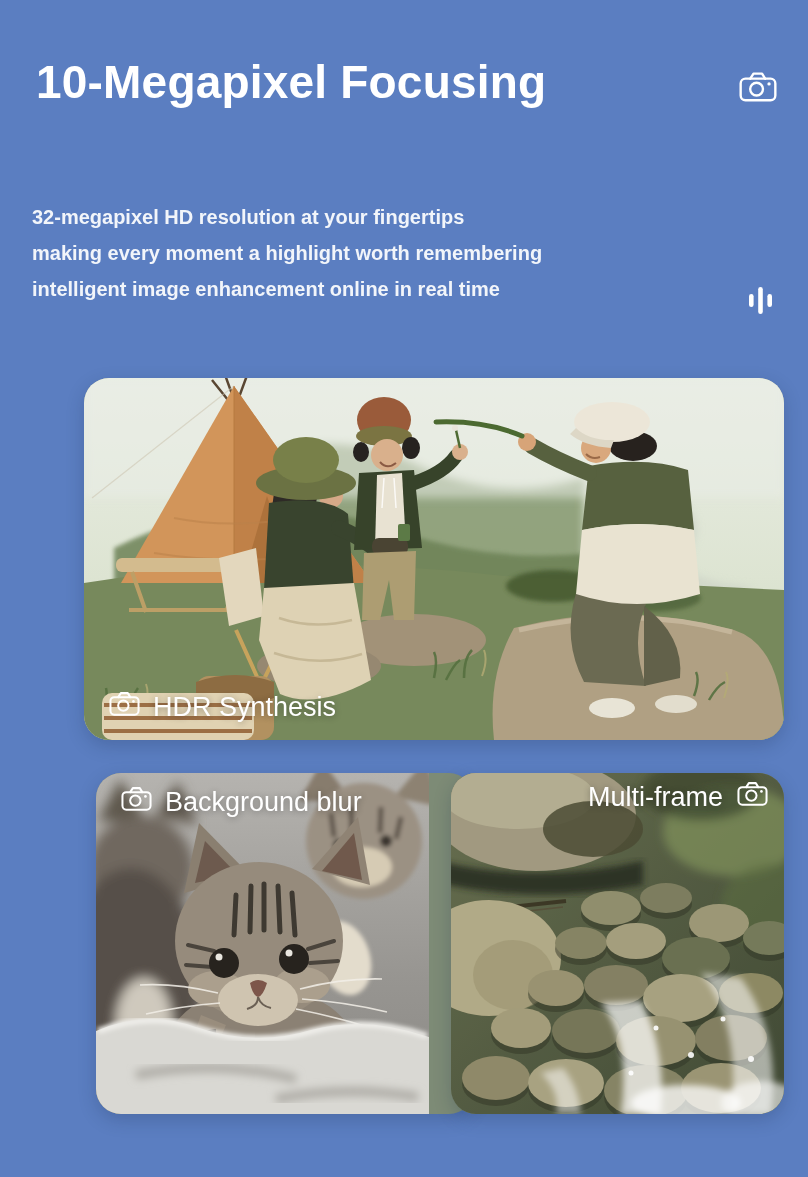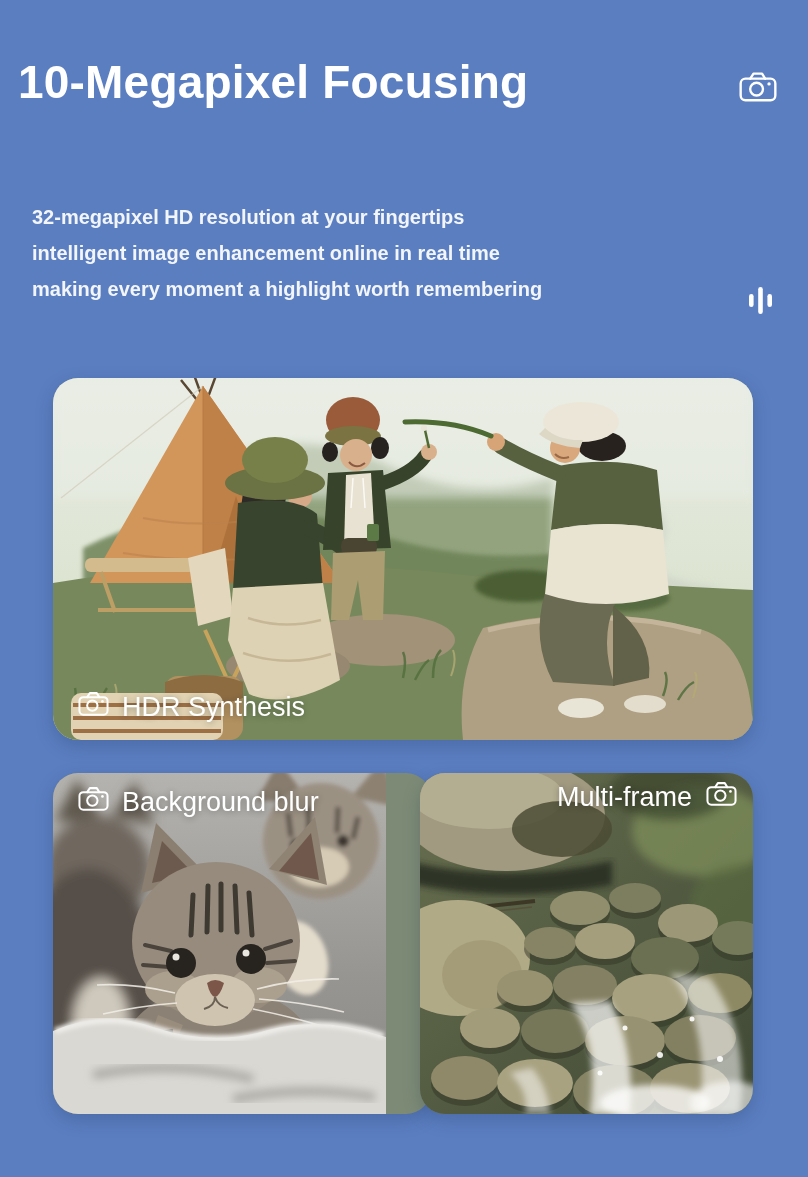--- a/index.html
+++ b/index.html
@@ -11,7 +11,7 @@
   }
   .page{position:absolute;inset:0;}
   .page-title{
-    position:absolute;left:18px;top:57px;
+    position:absolute;left:36px;top:57px;
     font-size:46px;font-weight:bold;color:#ffffff;
     letter-spacing:0.2px;line-height:1.1;margin:0;
   }

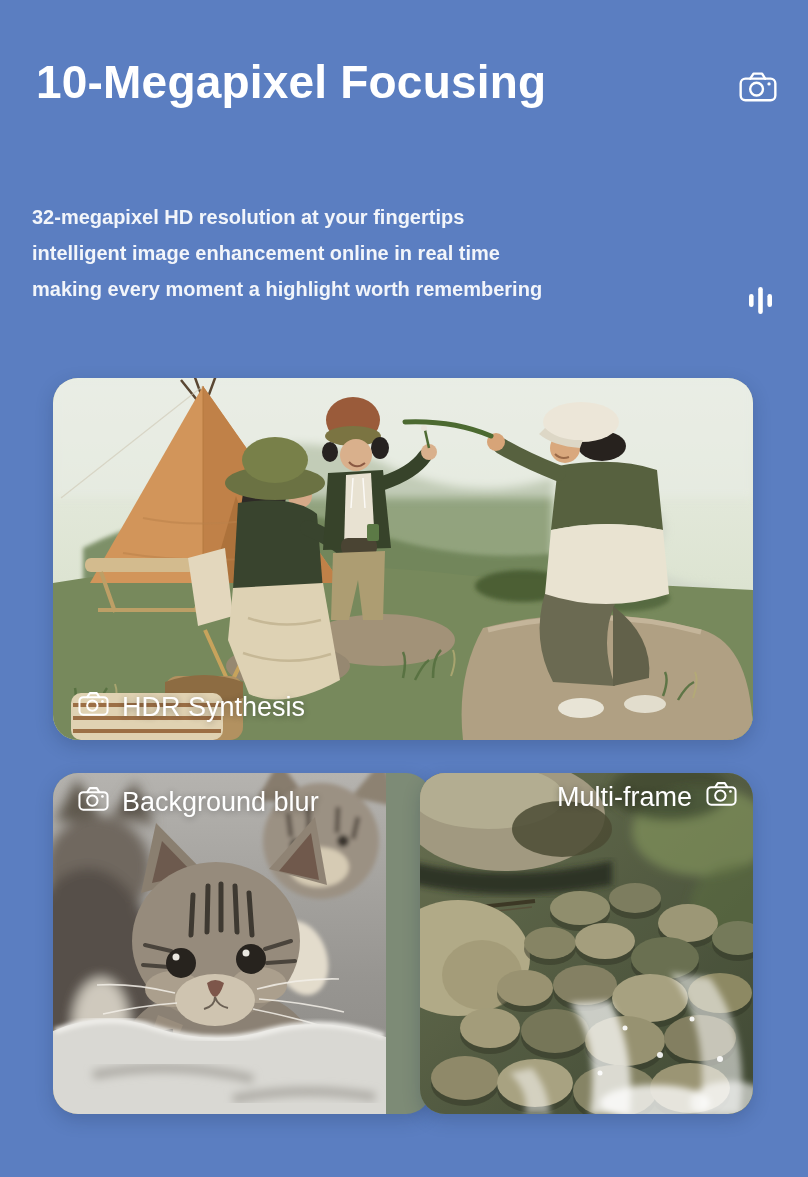--- a/index.html
+++ b/index.html
@@ -62,8 +62,8 @@
 
   <div class="intro">
     <div>32-megapixel HD resolution at your fingertips</div>
+    <div>making every moment a highlight worth remembering</div>
     <div>intelligent image enhancement online in real time</div>
-    <div>making every moment a highlight worth remembering</div>
   </div>
 
   <span class="bars-icon">

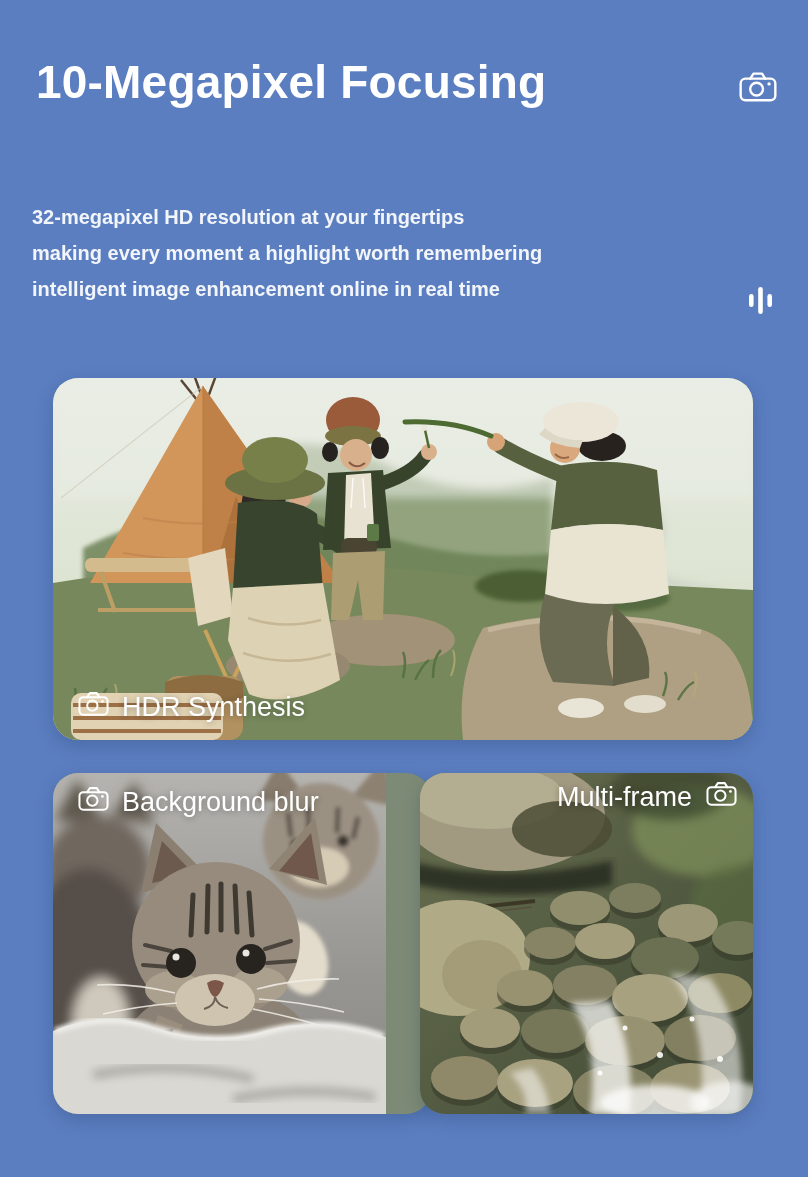--- a/index.html
+++ b/index.html
@@ -26,6 +26,7 @@
     position:absolute;border-radius:25px;overflow:hidden;
     box-shadow:0 6px 18px rgba(25,40,75,.22);
     background:#7d8b76;
+    margin-left:31px;
   }
   .card svg.photo{position:absolute;inset:0;display:block;}
   .card-hdr{left:53px;top:378px;width:700px;height:362px;}

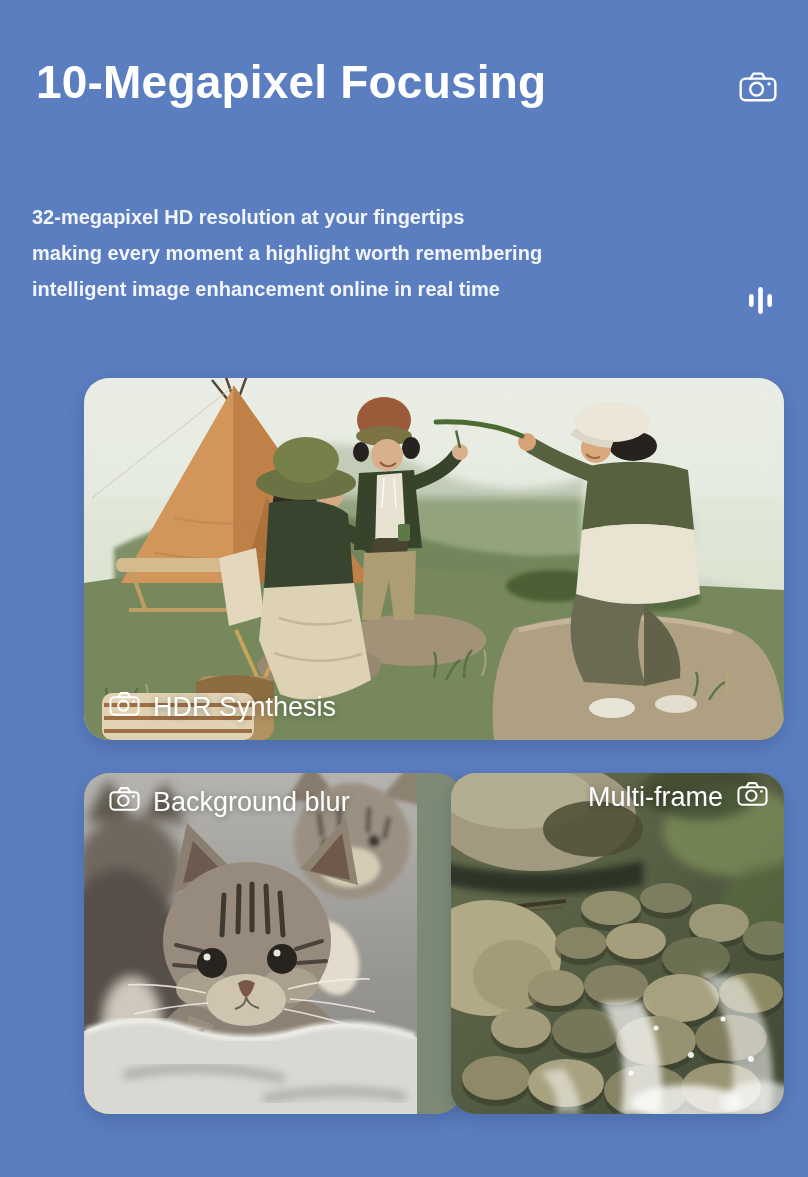--- a/index.html
+++ b/index.html
@@ -30,7 +30,7 @@
   }
   .card svg.photo{position:absolute;inset:0;display:block;}
   .card-hdr{left:53px;top:378px;width:700px;height:362px;}
-  .card-blur{left:53px;top:773px;width:378px;height:341px;}
+  .card-blur{left:65px;top:773px;width:378px;height:341px;}
   .card-noise{left:420px;top:773px;width:333px;height:341px;}
   .photo-label{
     position:absolute;display:flex;align-items:center;gap:13px;

